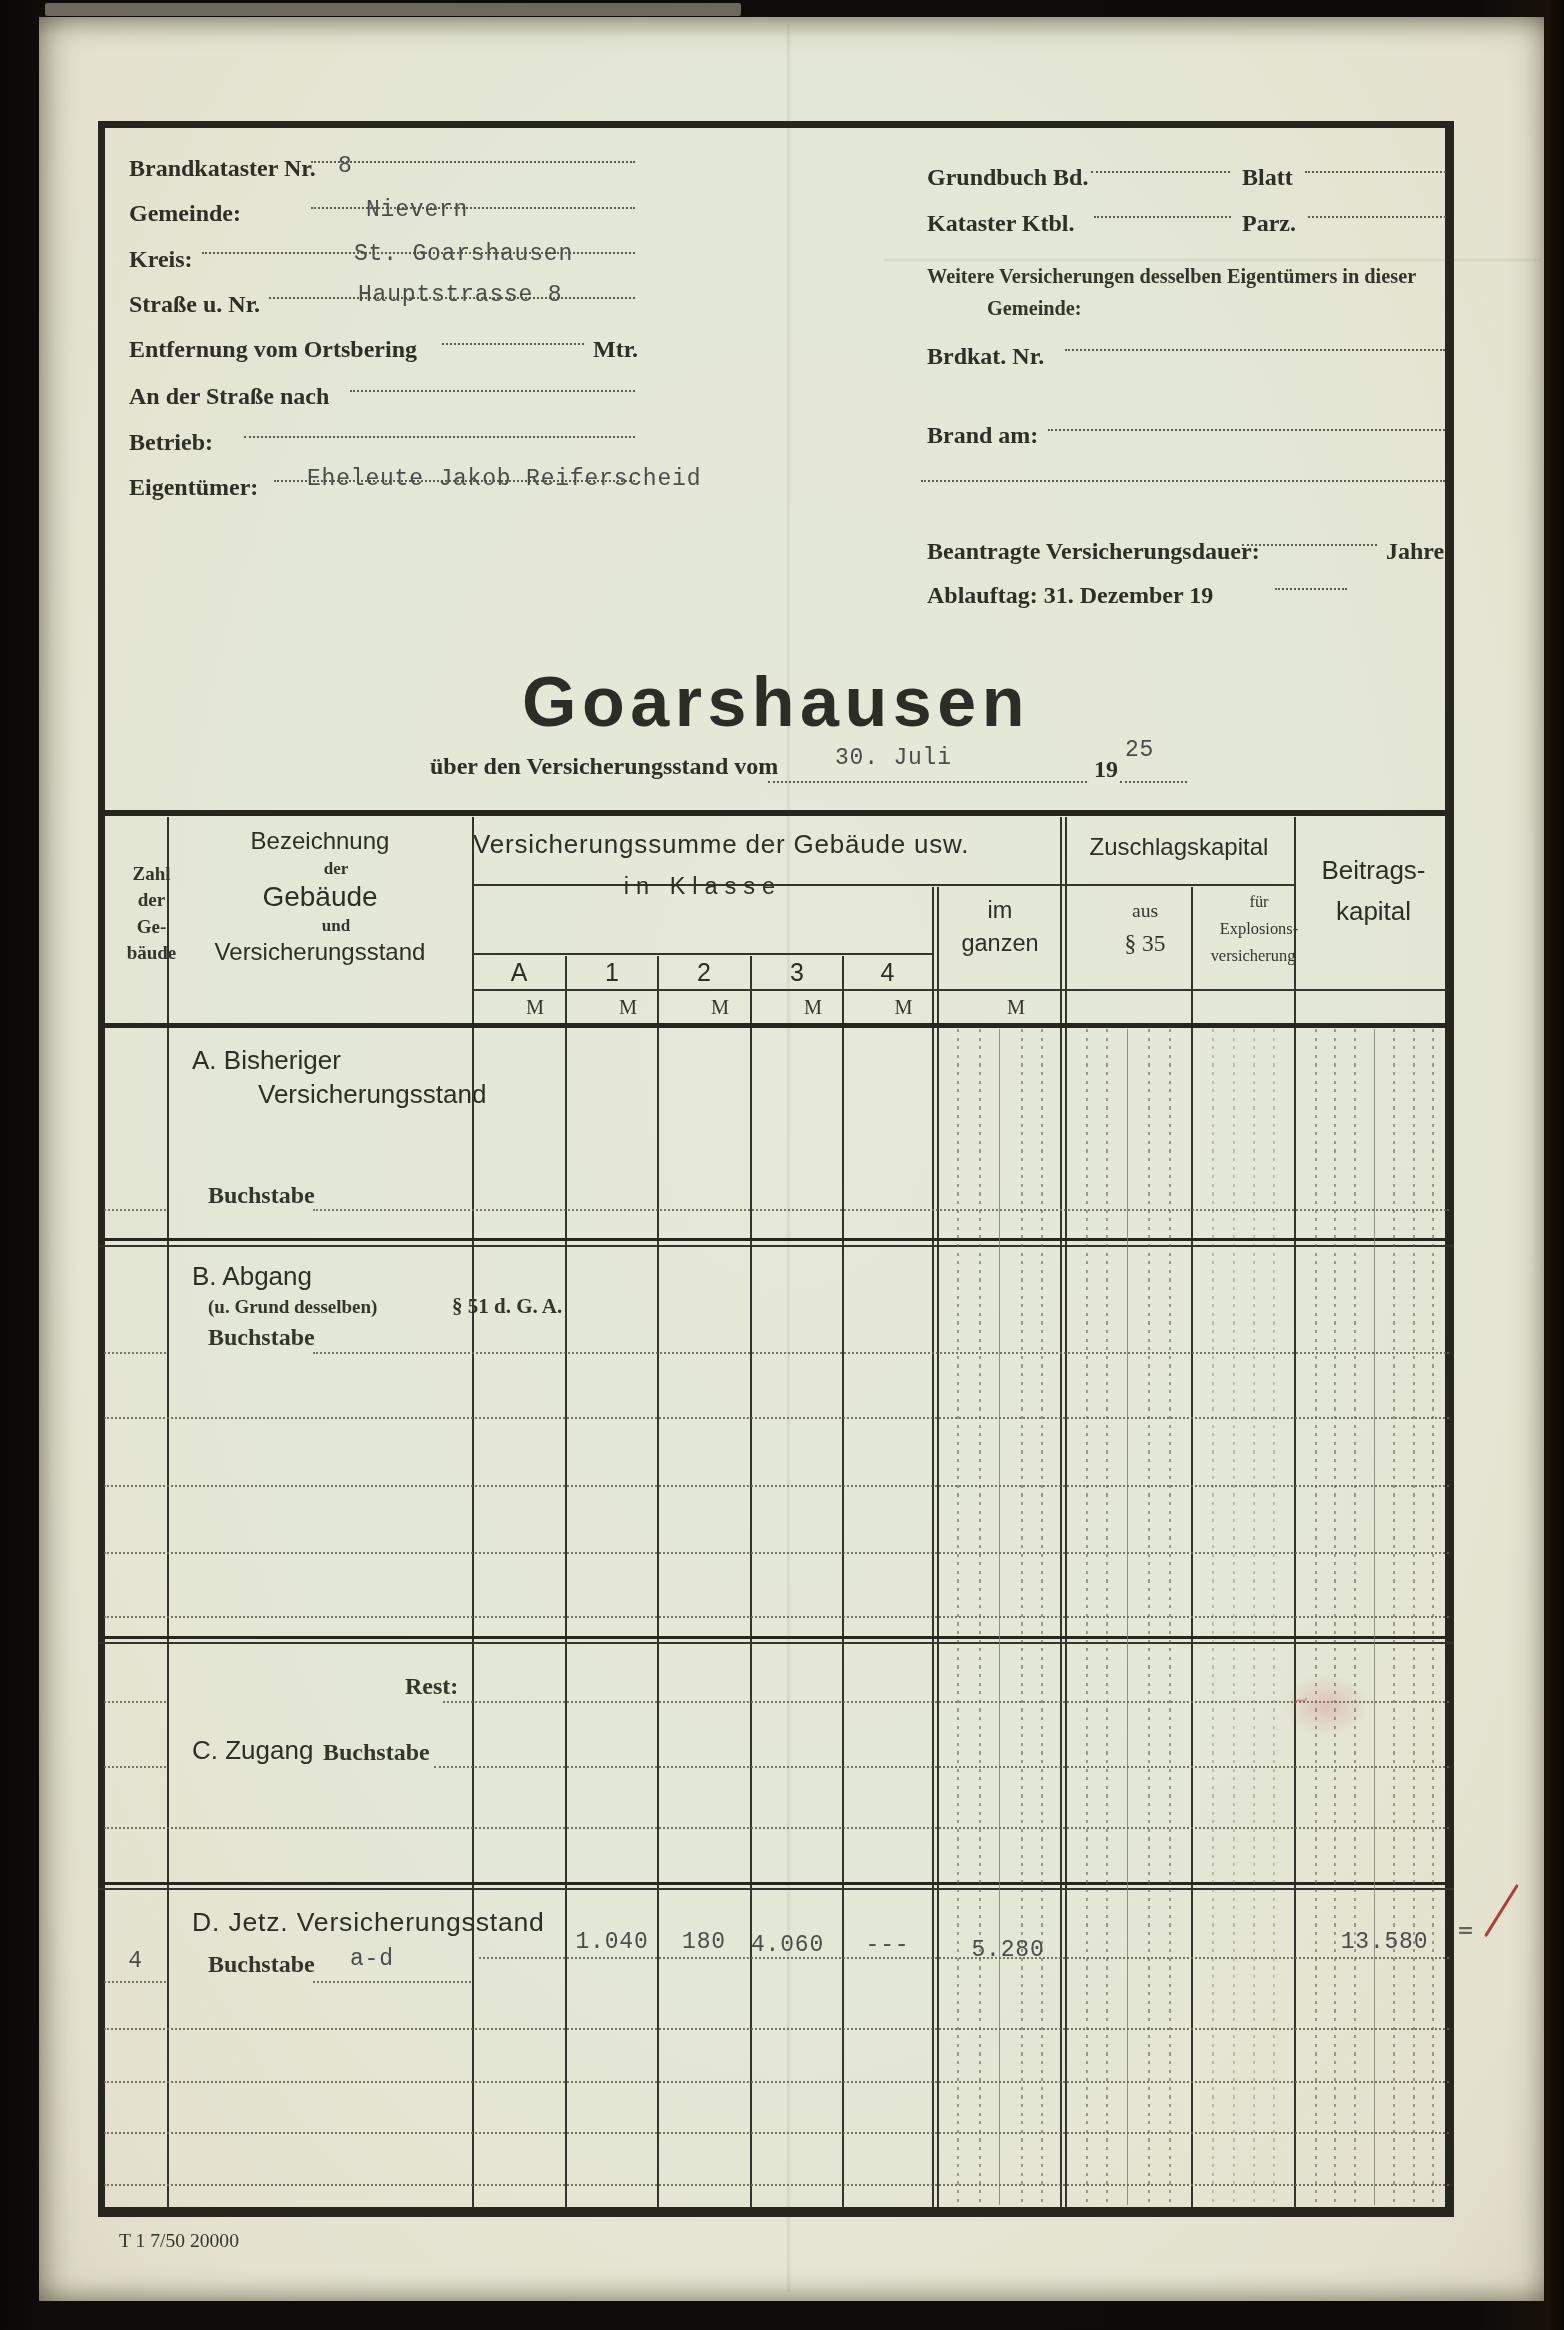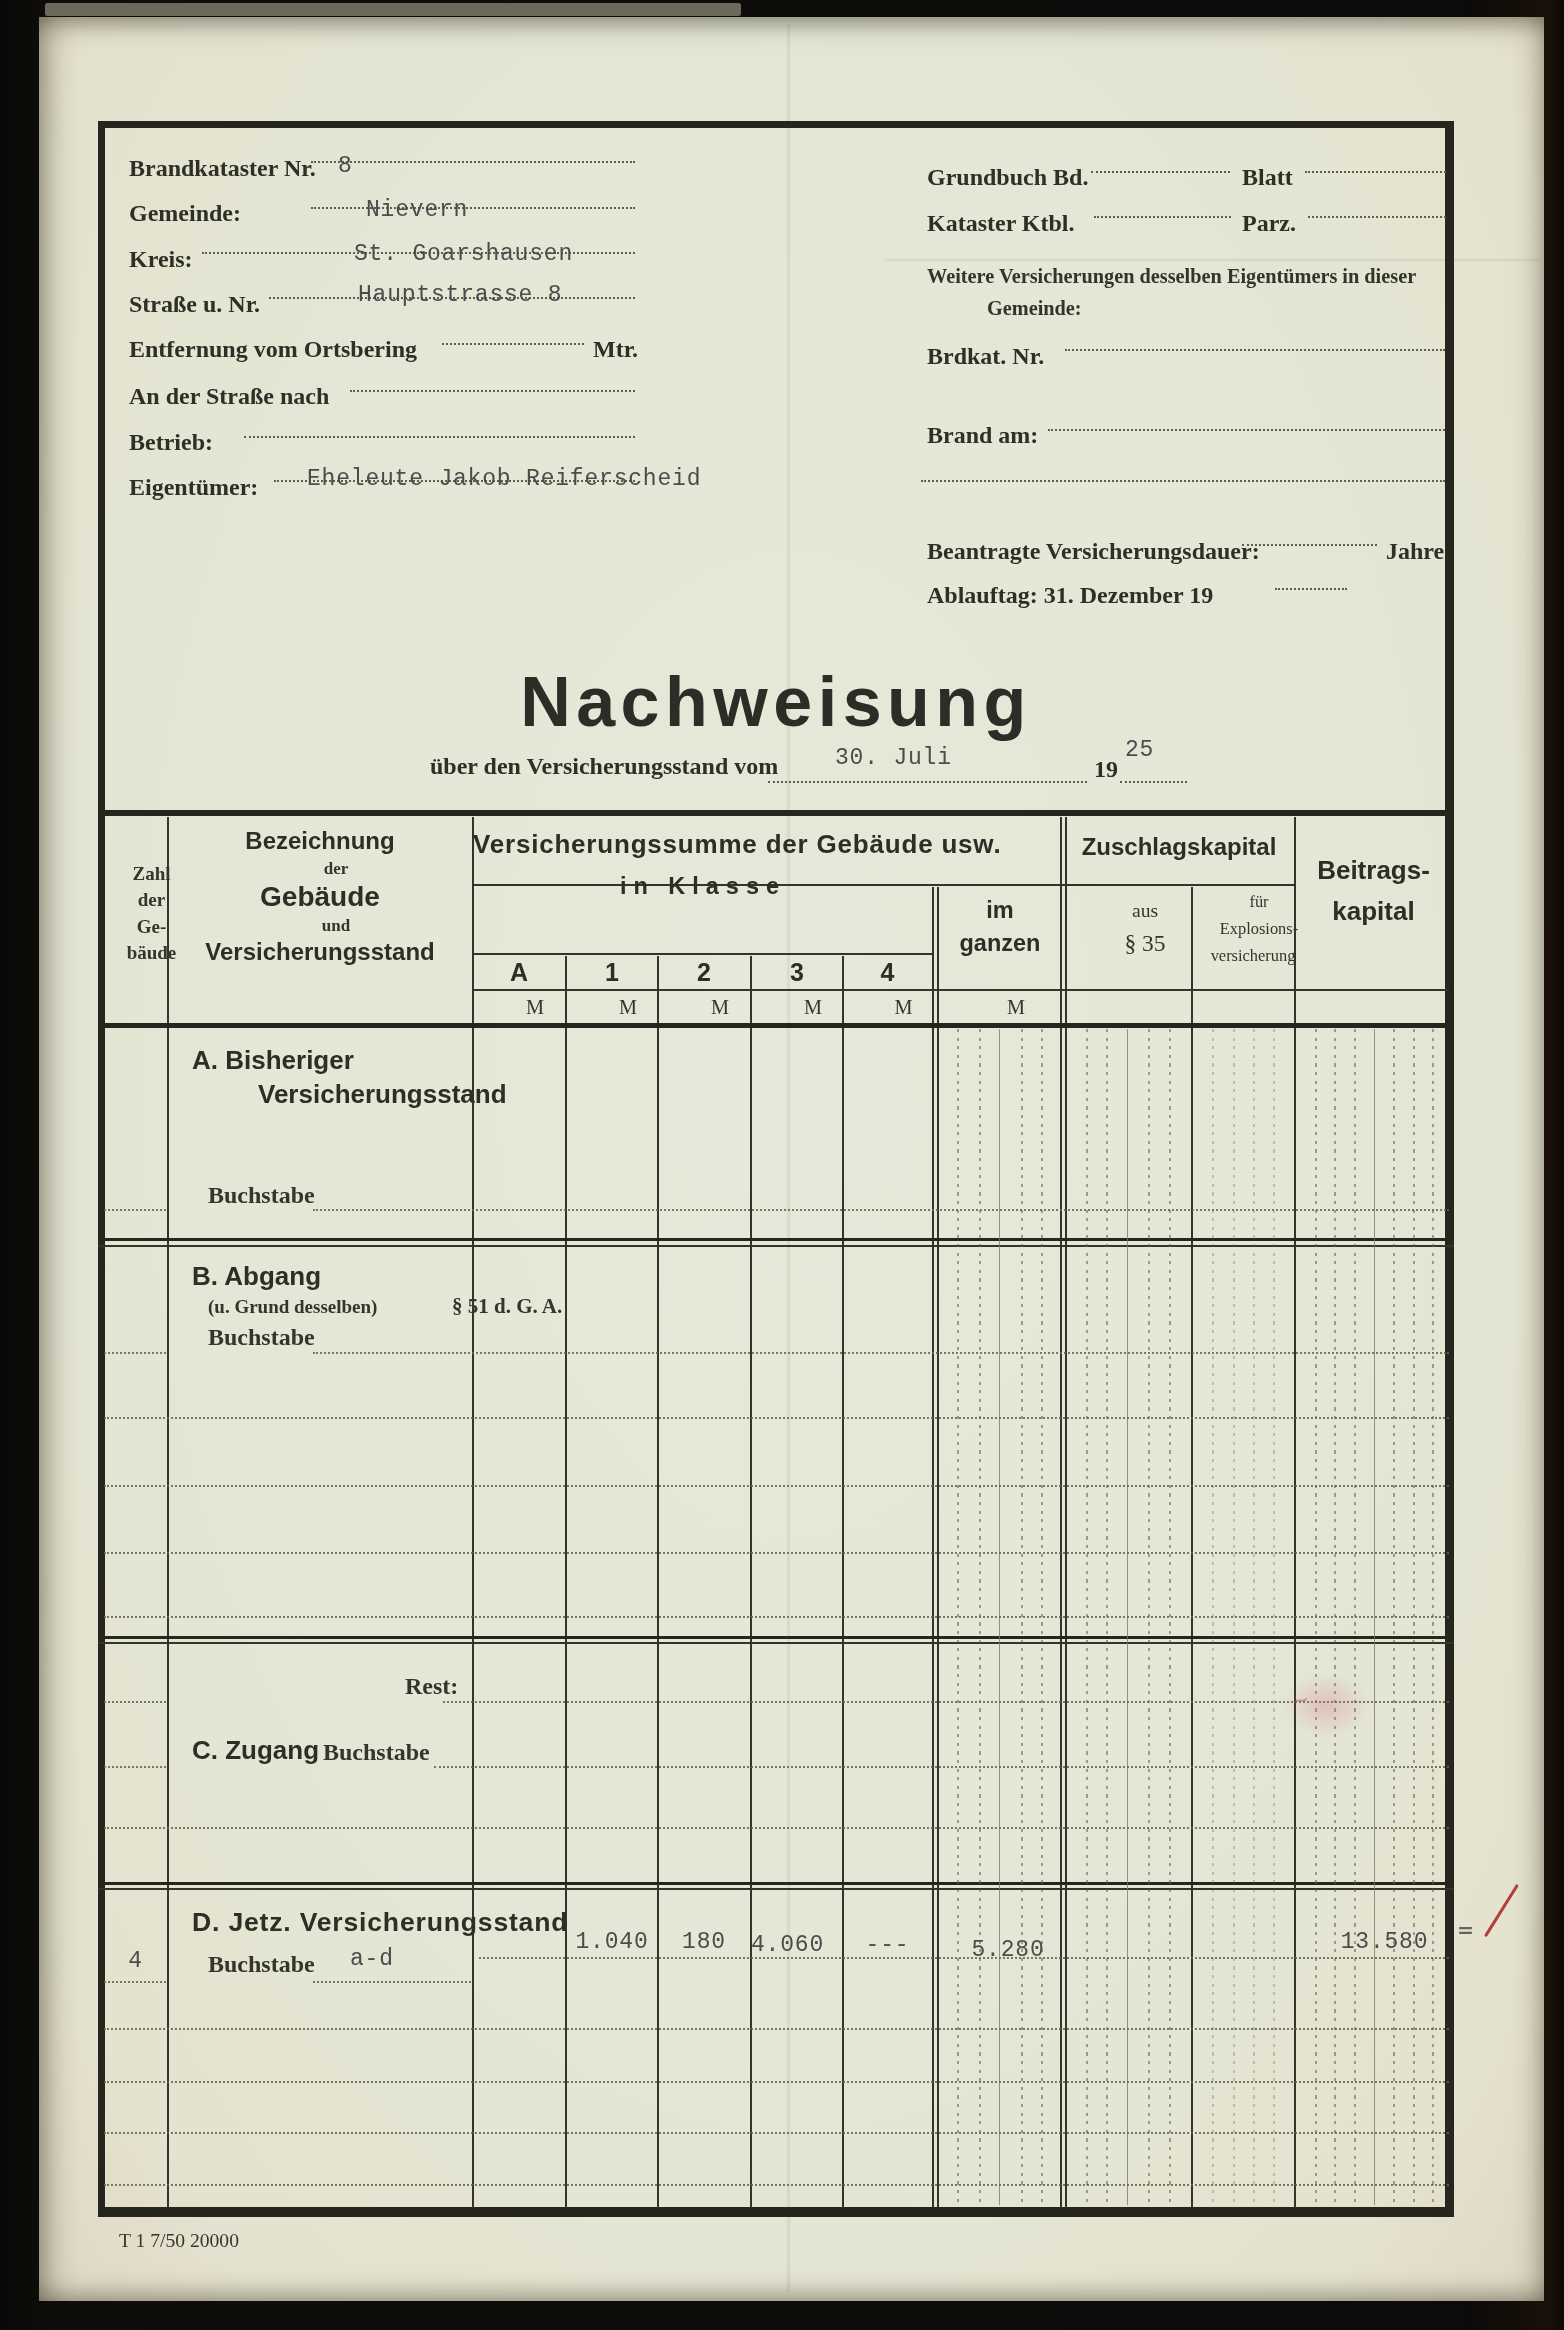--- a/index.html
+++ b/index.html
@@ -99,7 +99,7 @@
   <div class="lbl" style="left:927px;top:582px;">Ablauftag: 31. Dezember 19</div>
   <div class="dotline" style="left:1275px;top:588px;width:72px;"></div>
 
-  <div id="title" style="top:662px;font-size:70px;letter-spacing:5.5px;">Nachweisung</div>
+  <div id="title" style="top:662px;font-size:70px;letter-spacing:5.5px;">Goarshausen</div>
   <div class="lbl" style="left:430px;top:753px;">über den Versicherungsstand vom</div>
   <div class="dotline" style="left:768px;top:781px;width:319px;"></div>
   <div class="typed" style="left:835px;top:745px;">30. Juli</div>

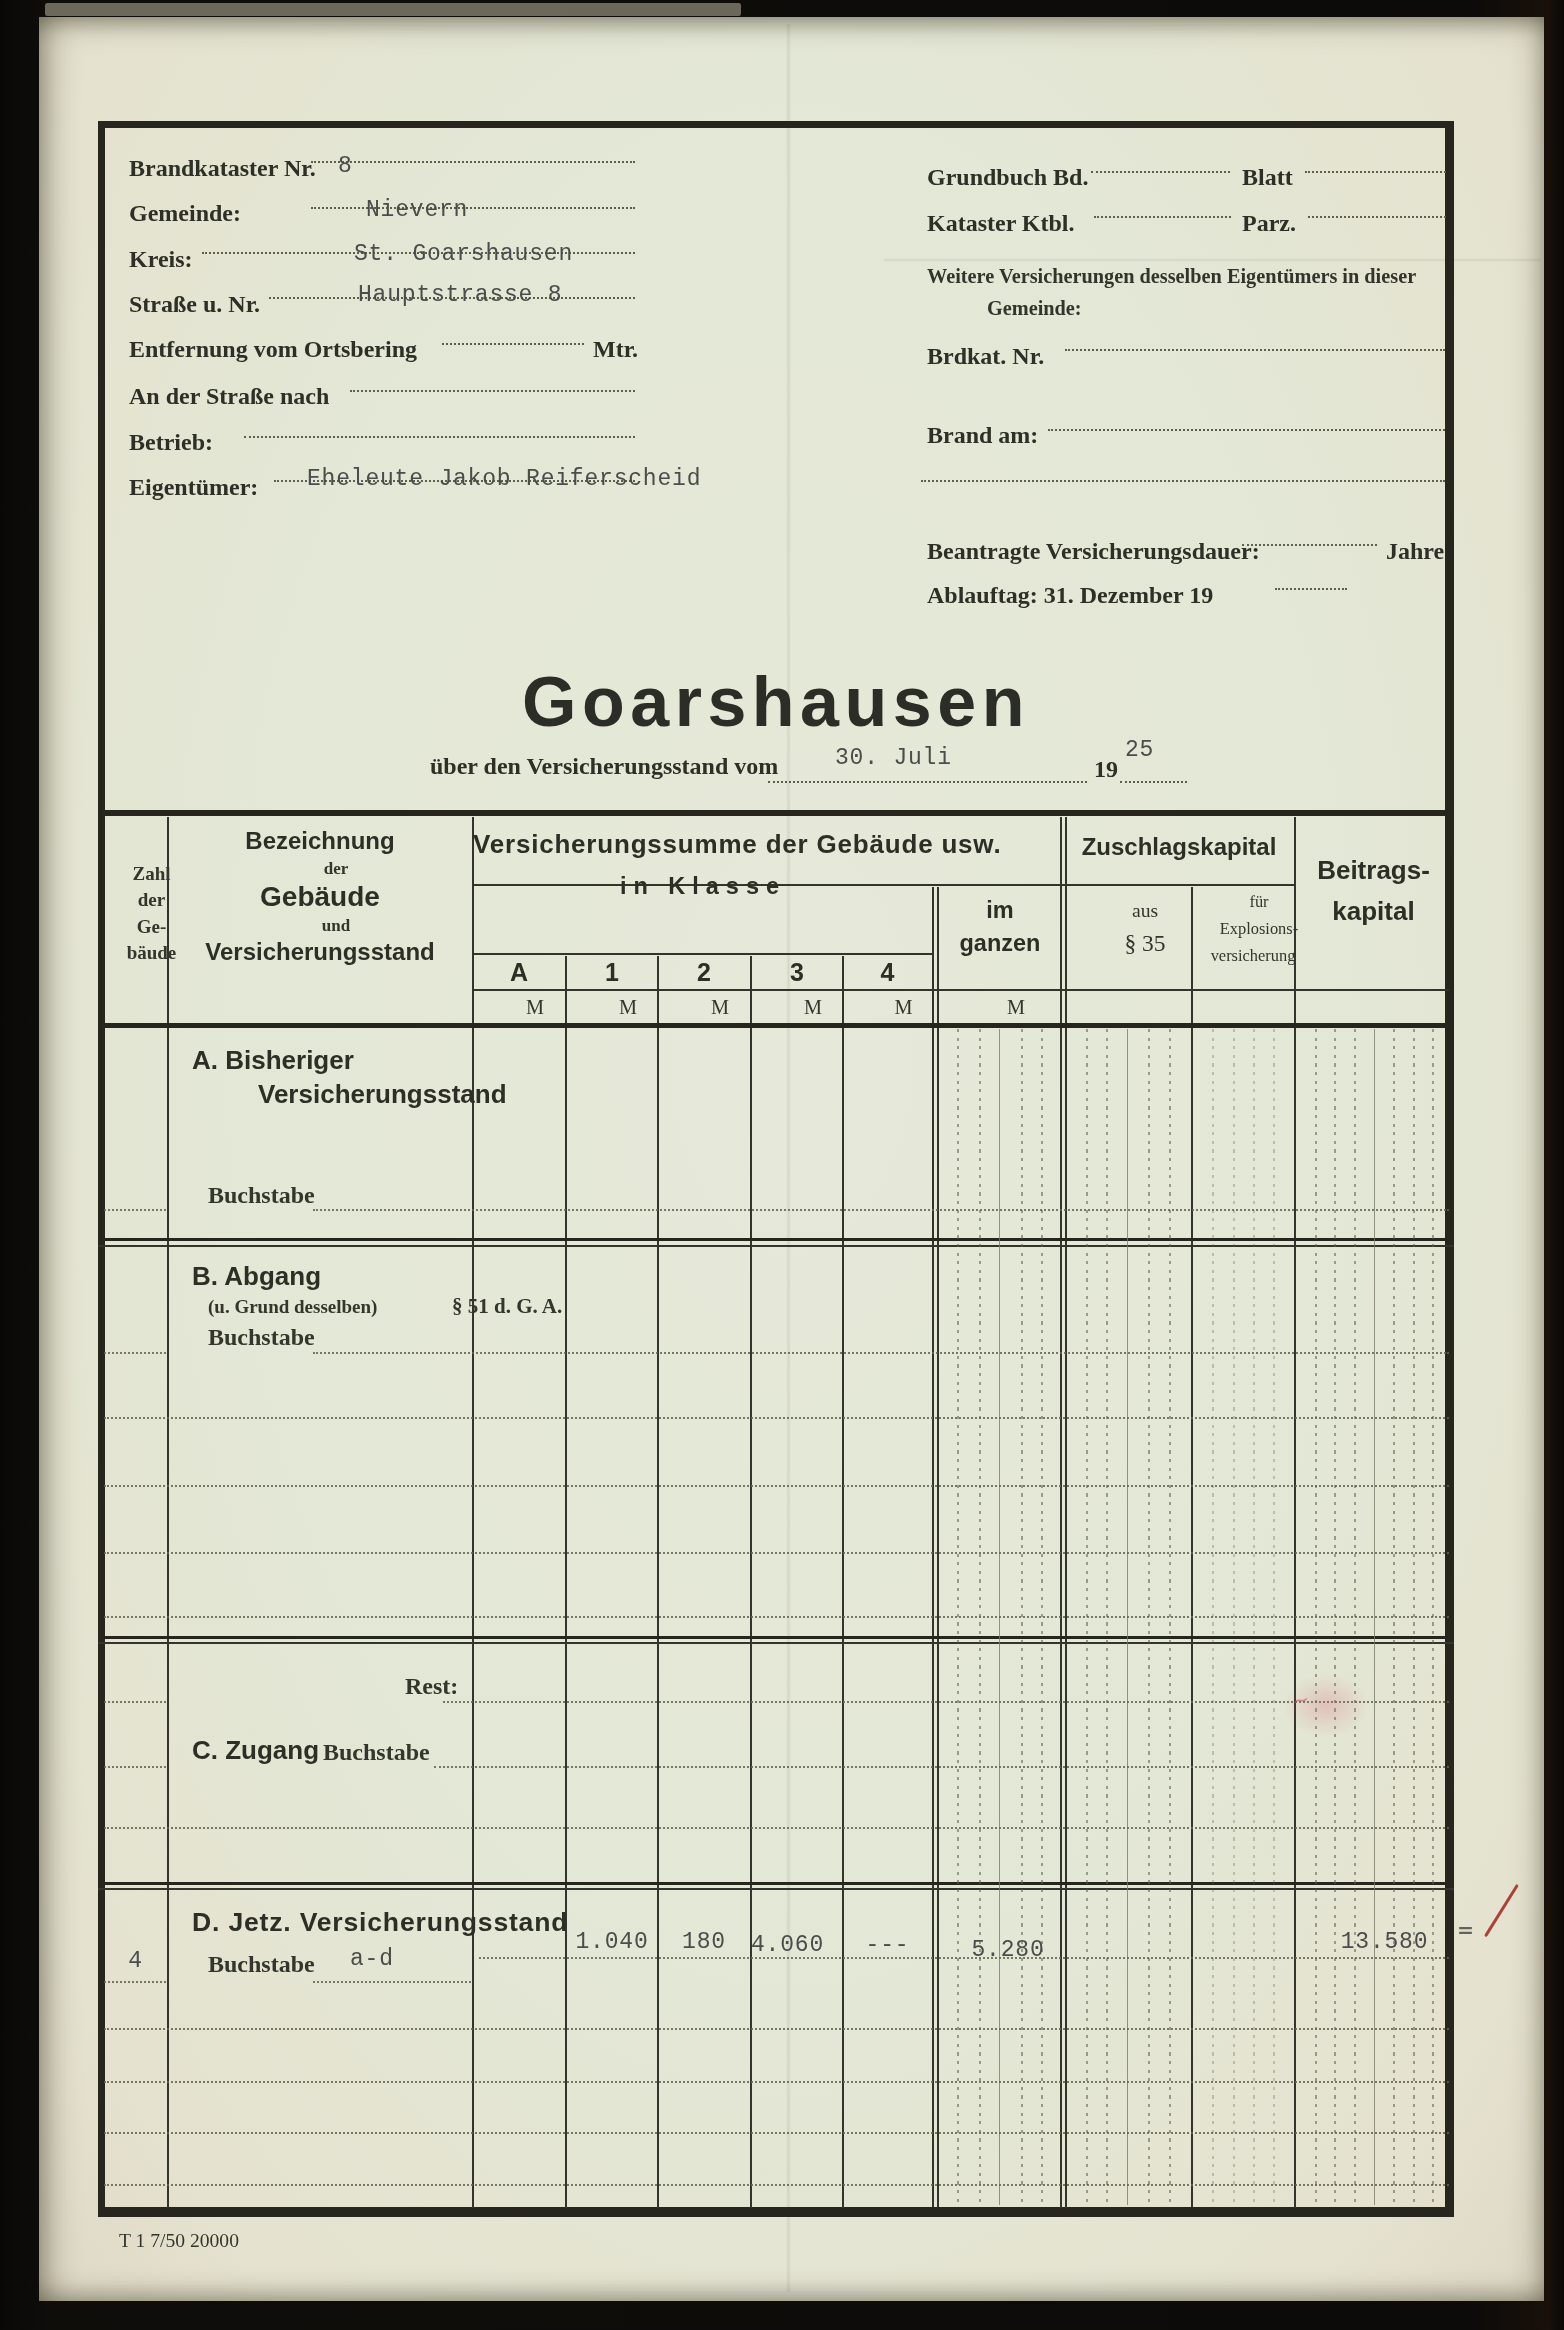--- a/index.html
+++ b/index.html
@@ -20,7 +20,7 @@
   .vline{position:absolute;background:#33342b;}
   .hline{position:absolute;background:#33342b;}
   .heavy{position:absolute;background:#26261e;}
-  .sans{font-family:"Liberation Sans",sans-serif;font-weight:bold;color:#2d2f27;position:absolute;line-height:1.05;white-space:nowrap;}
+  .sans{font-family:"Liberation Sans",sans-serif;font-weight:normal;color:#2d2f27;position:absolute;line-height:1.05;white-space:nowrap;}
   .ser{font-family:"Liberation Serif",serif;color:#34362d;position:absolute;line-height:1.05;white-space:nowrap;margin-left:16px;}
   .ctr{text-align:center;}
   .vdot{position:absolute;width:1.6px;background-image:repeating-linear-gradient(to bottom,#5a5c48 0 3.1px,transparent 3.1px 8.6px);opacity:.55;}

